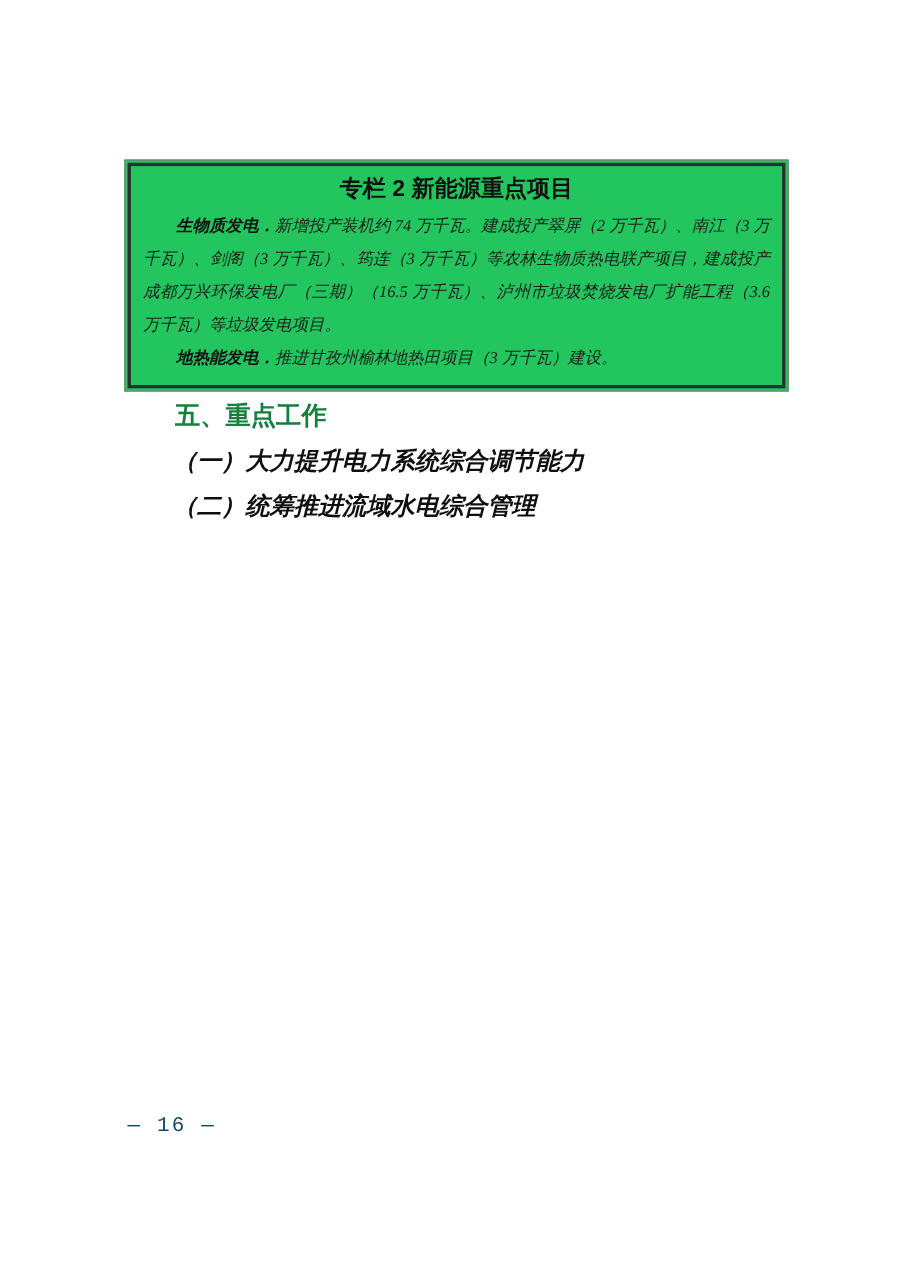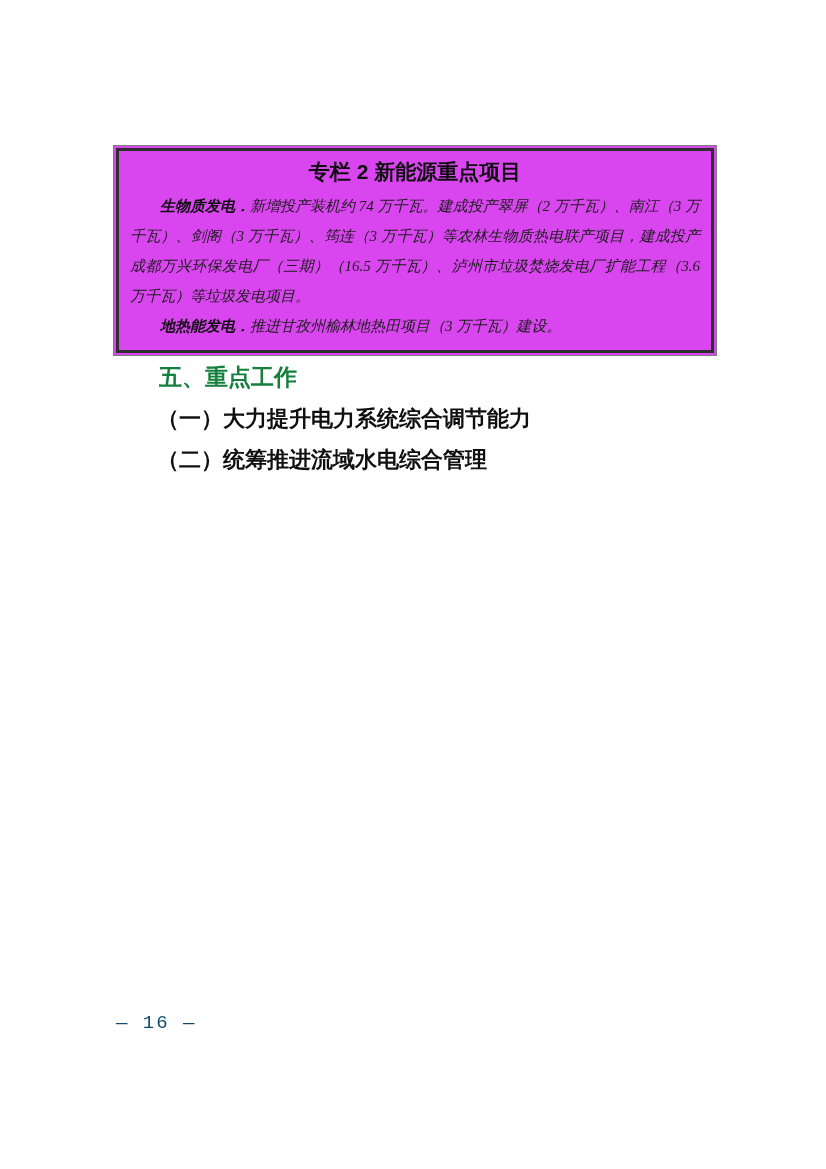--- a/index.html
+++ b/index.html
@@ -26,7 +26,7 @@
     box-sizing: border-box;
     border: 1px solid #7d7d7d;
     padding: 2px;
-    background: #d946ef;
+    background: #22c55e;
   }
   .callout-inner {
     border: 3px solid #2e2e2e;

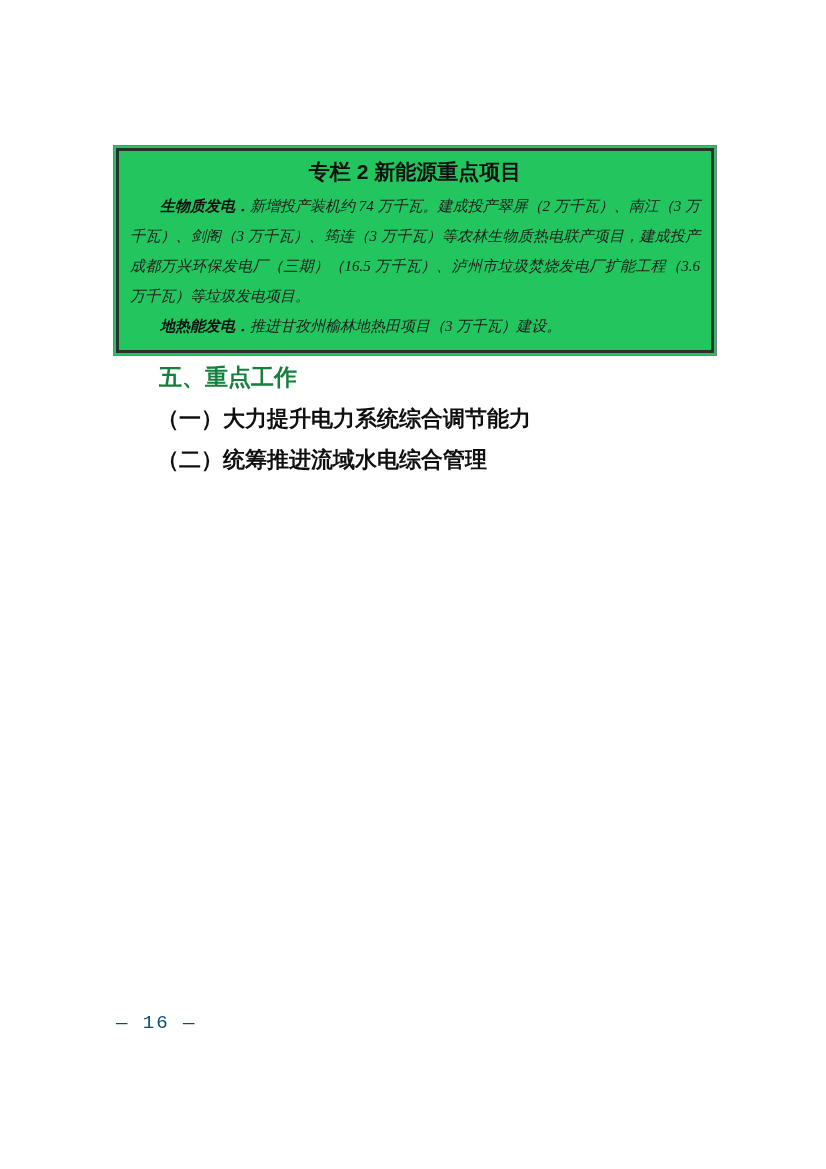--- a/index.html
+++ b/index.html
@@ -79,6 +79,7 @@
     line-height: 41px;
     text-indent: 2em;
     color: #0f0f0f;
+    font-style: italic;
   }
   .body-para {
     margin: 0;

